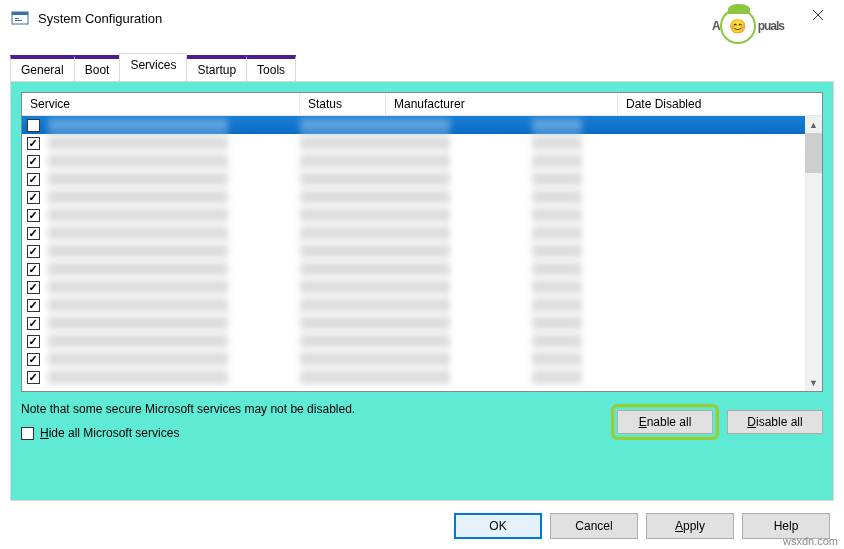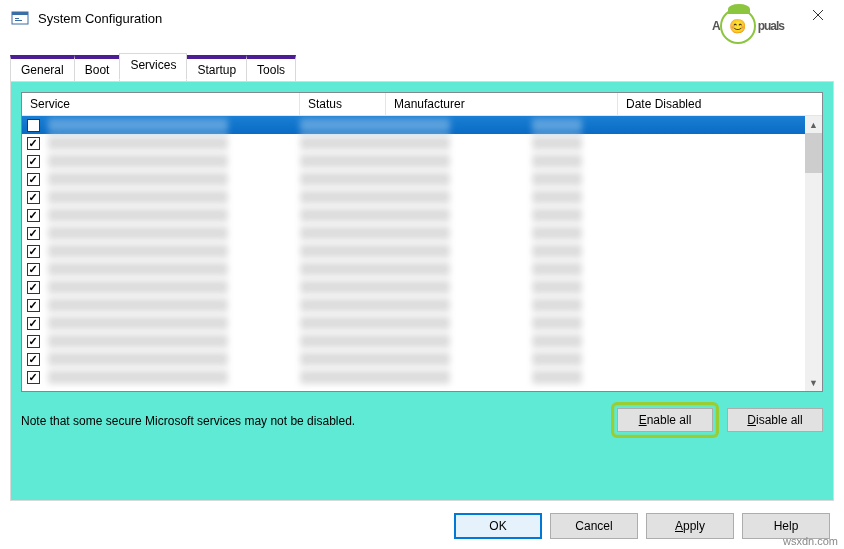--- a/index.html
+++ b/index.html
@@ -338,6 +338,10 @@
   <div class="below">
     <div class="note-col">
       <div class="note">Note that some secure Microsoft services may not be disabled.</div>
+      <label class="hide-ms">
+        <span class="checkbox"></span>
+        <span class="hide-ms-label"><span class="u">H</span><span>ide all Microsoft services</span></span>
+      </label>
     </div>
     <div class="btns-row">
       <span class="highlight-ring">

